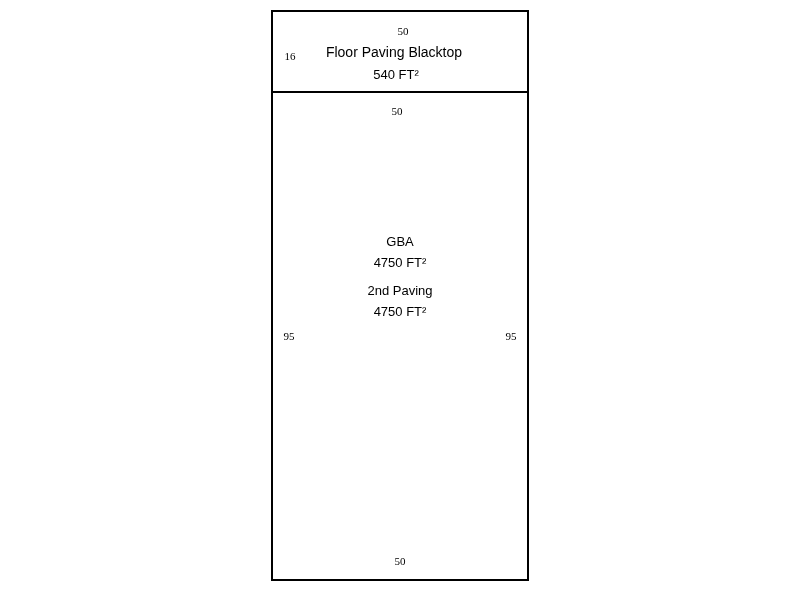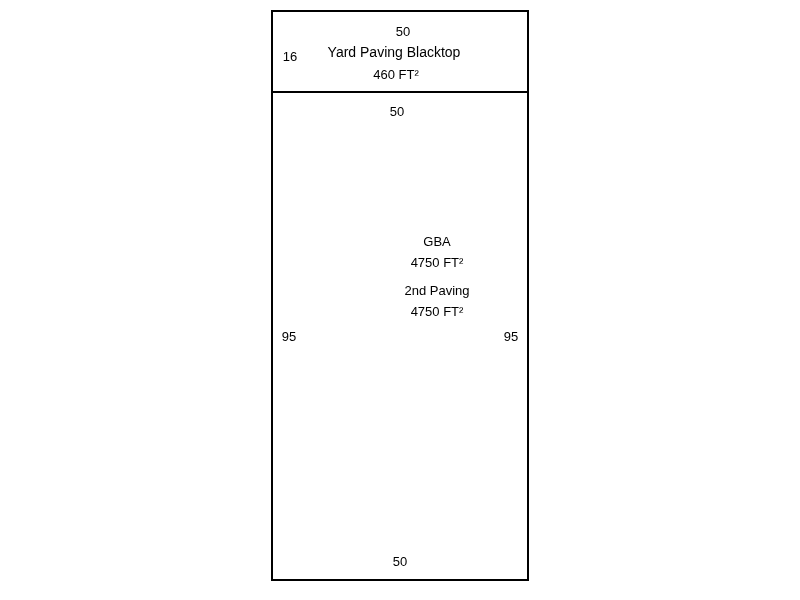--- a/index.html
+++ b/index.html
@@ -60,7 +60,8 @@
   }
 
   .dim {
-    font-size: 13px;
+    font-size: 11px;
+    font-family: Liberation Serif, serif;
   }
 
   .area-block {

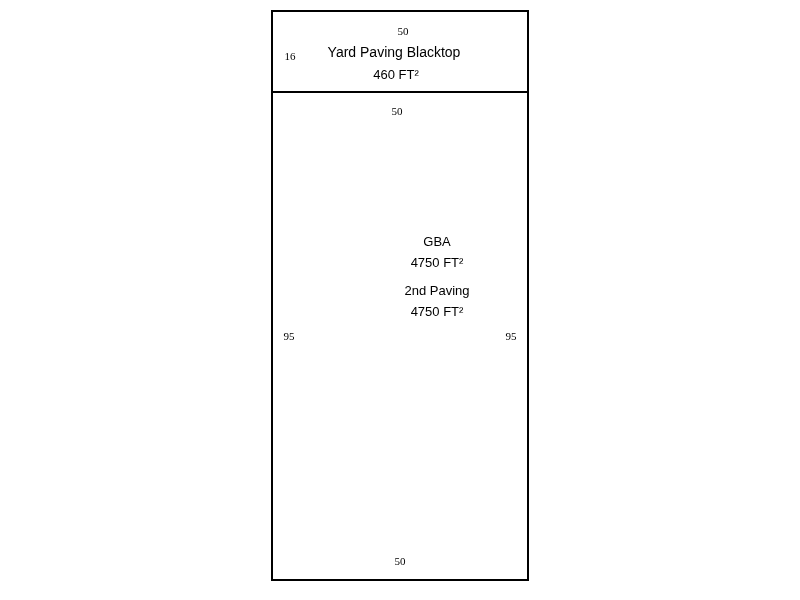--- a/index.html
+++ b/index.html
@@ -106,7 +106,7 @@
 
   <div class="label dim" id="dim-yard-left">16</div>
 
-  <div class="label center" id="yard-title">Yard Paving Blacktop</div>
+  <div class="label center" id="yard-title">Floor Paving Blacktop</div>
 
   <div class="label center" id="yard-area">460 FT²</div>
 

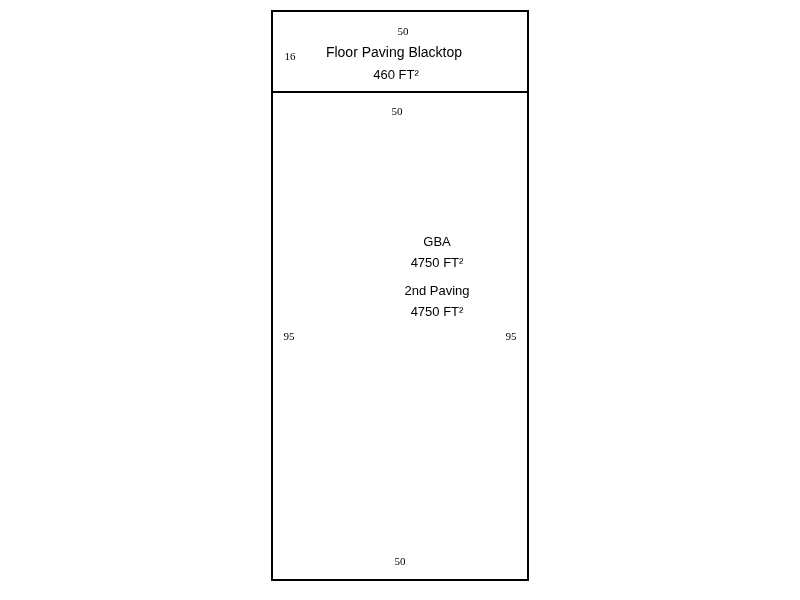--- a/index.html
+++ b/index.html
@@ -108,7 +108,7 @@
 
   <div class="label center" id="yard-title">Floor Paving Blacktop</div>
 
-  <div class="label center" id="yard-area">460 FT²</div>
+  <div class="label center" id="yard-area">540 FT²</div>
 
   <div class="label center dim" id="dim-gba-top">50</div>
 

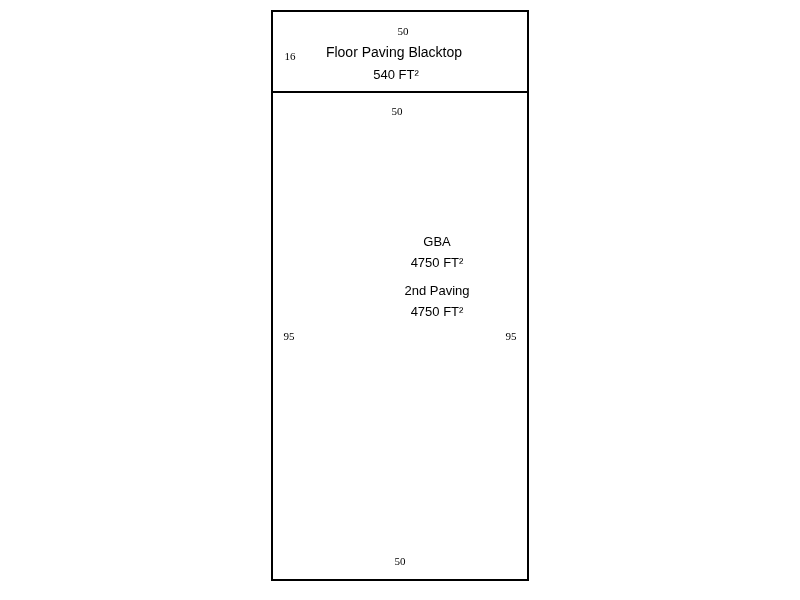--- a/index.html
+++ b/index.html
@@ -72,7 +72,6 @@
     font-size: 13px;
     line-height: 21px;
     white-space: nowrap;
-    margin-left: 37px;
   }
 
   .area-block .gap {

